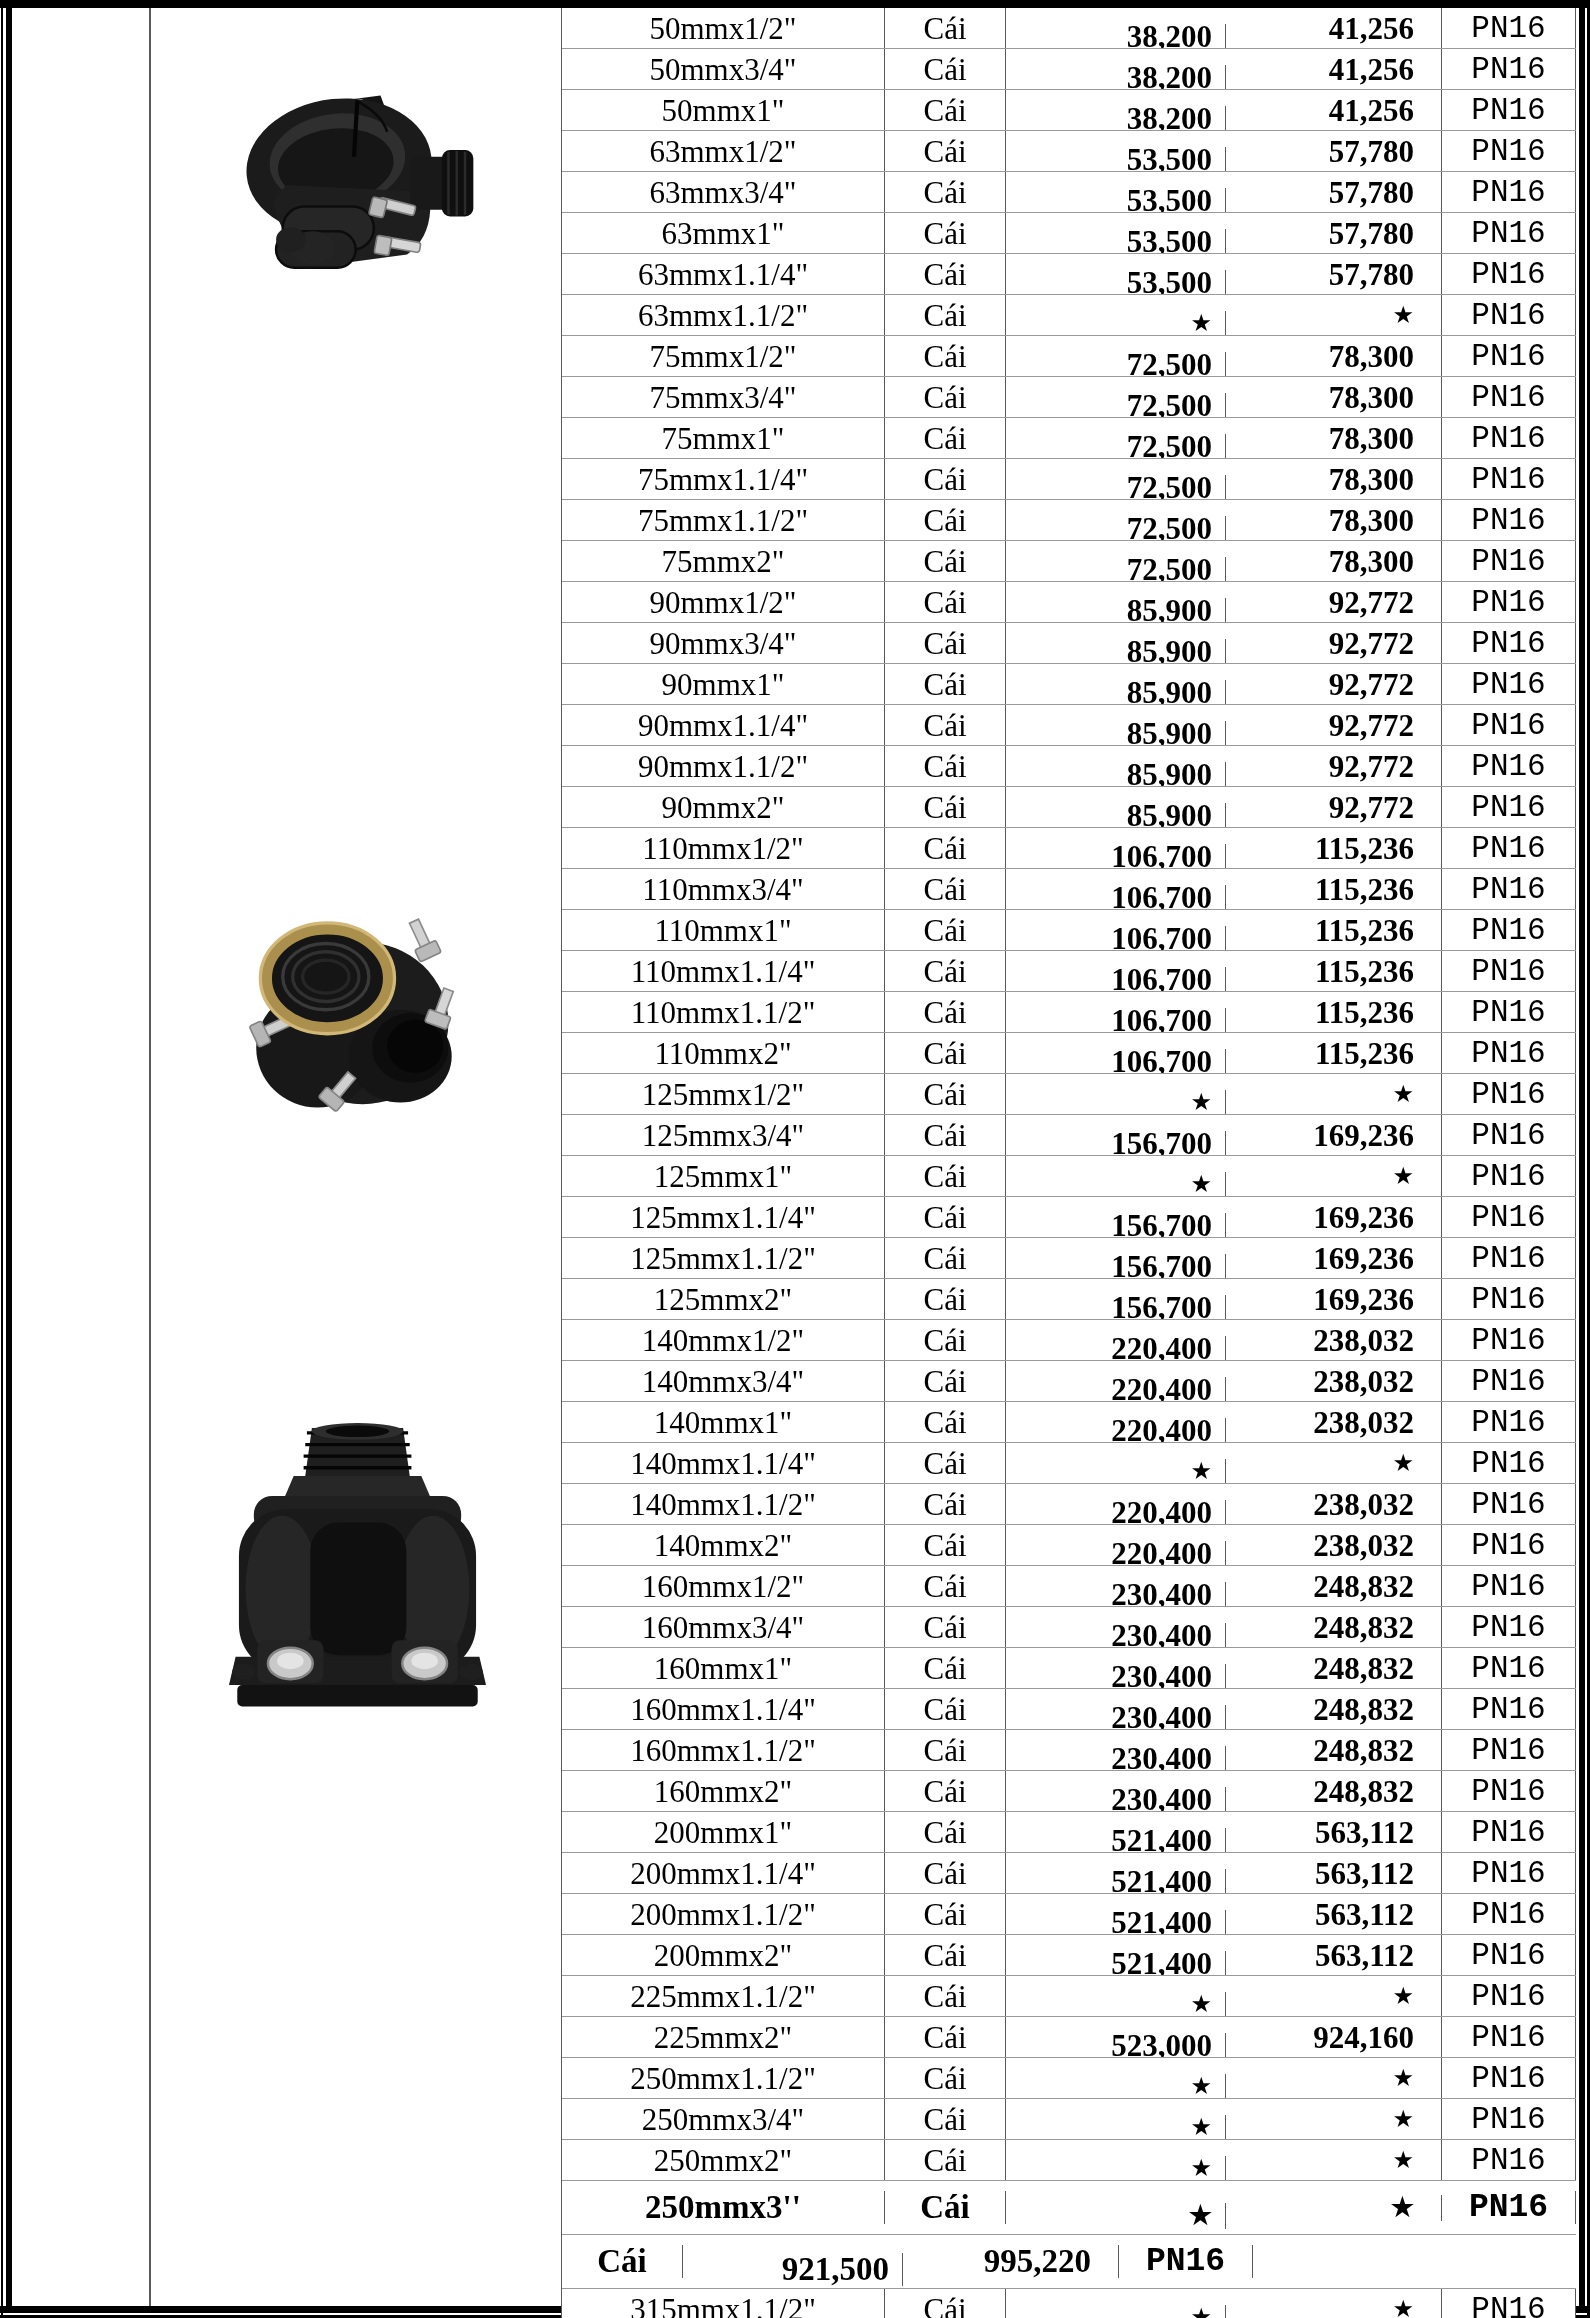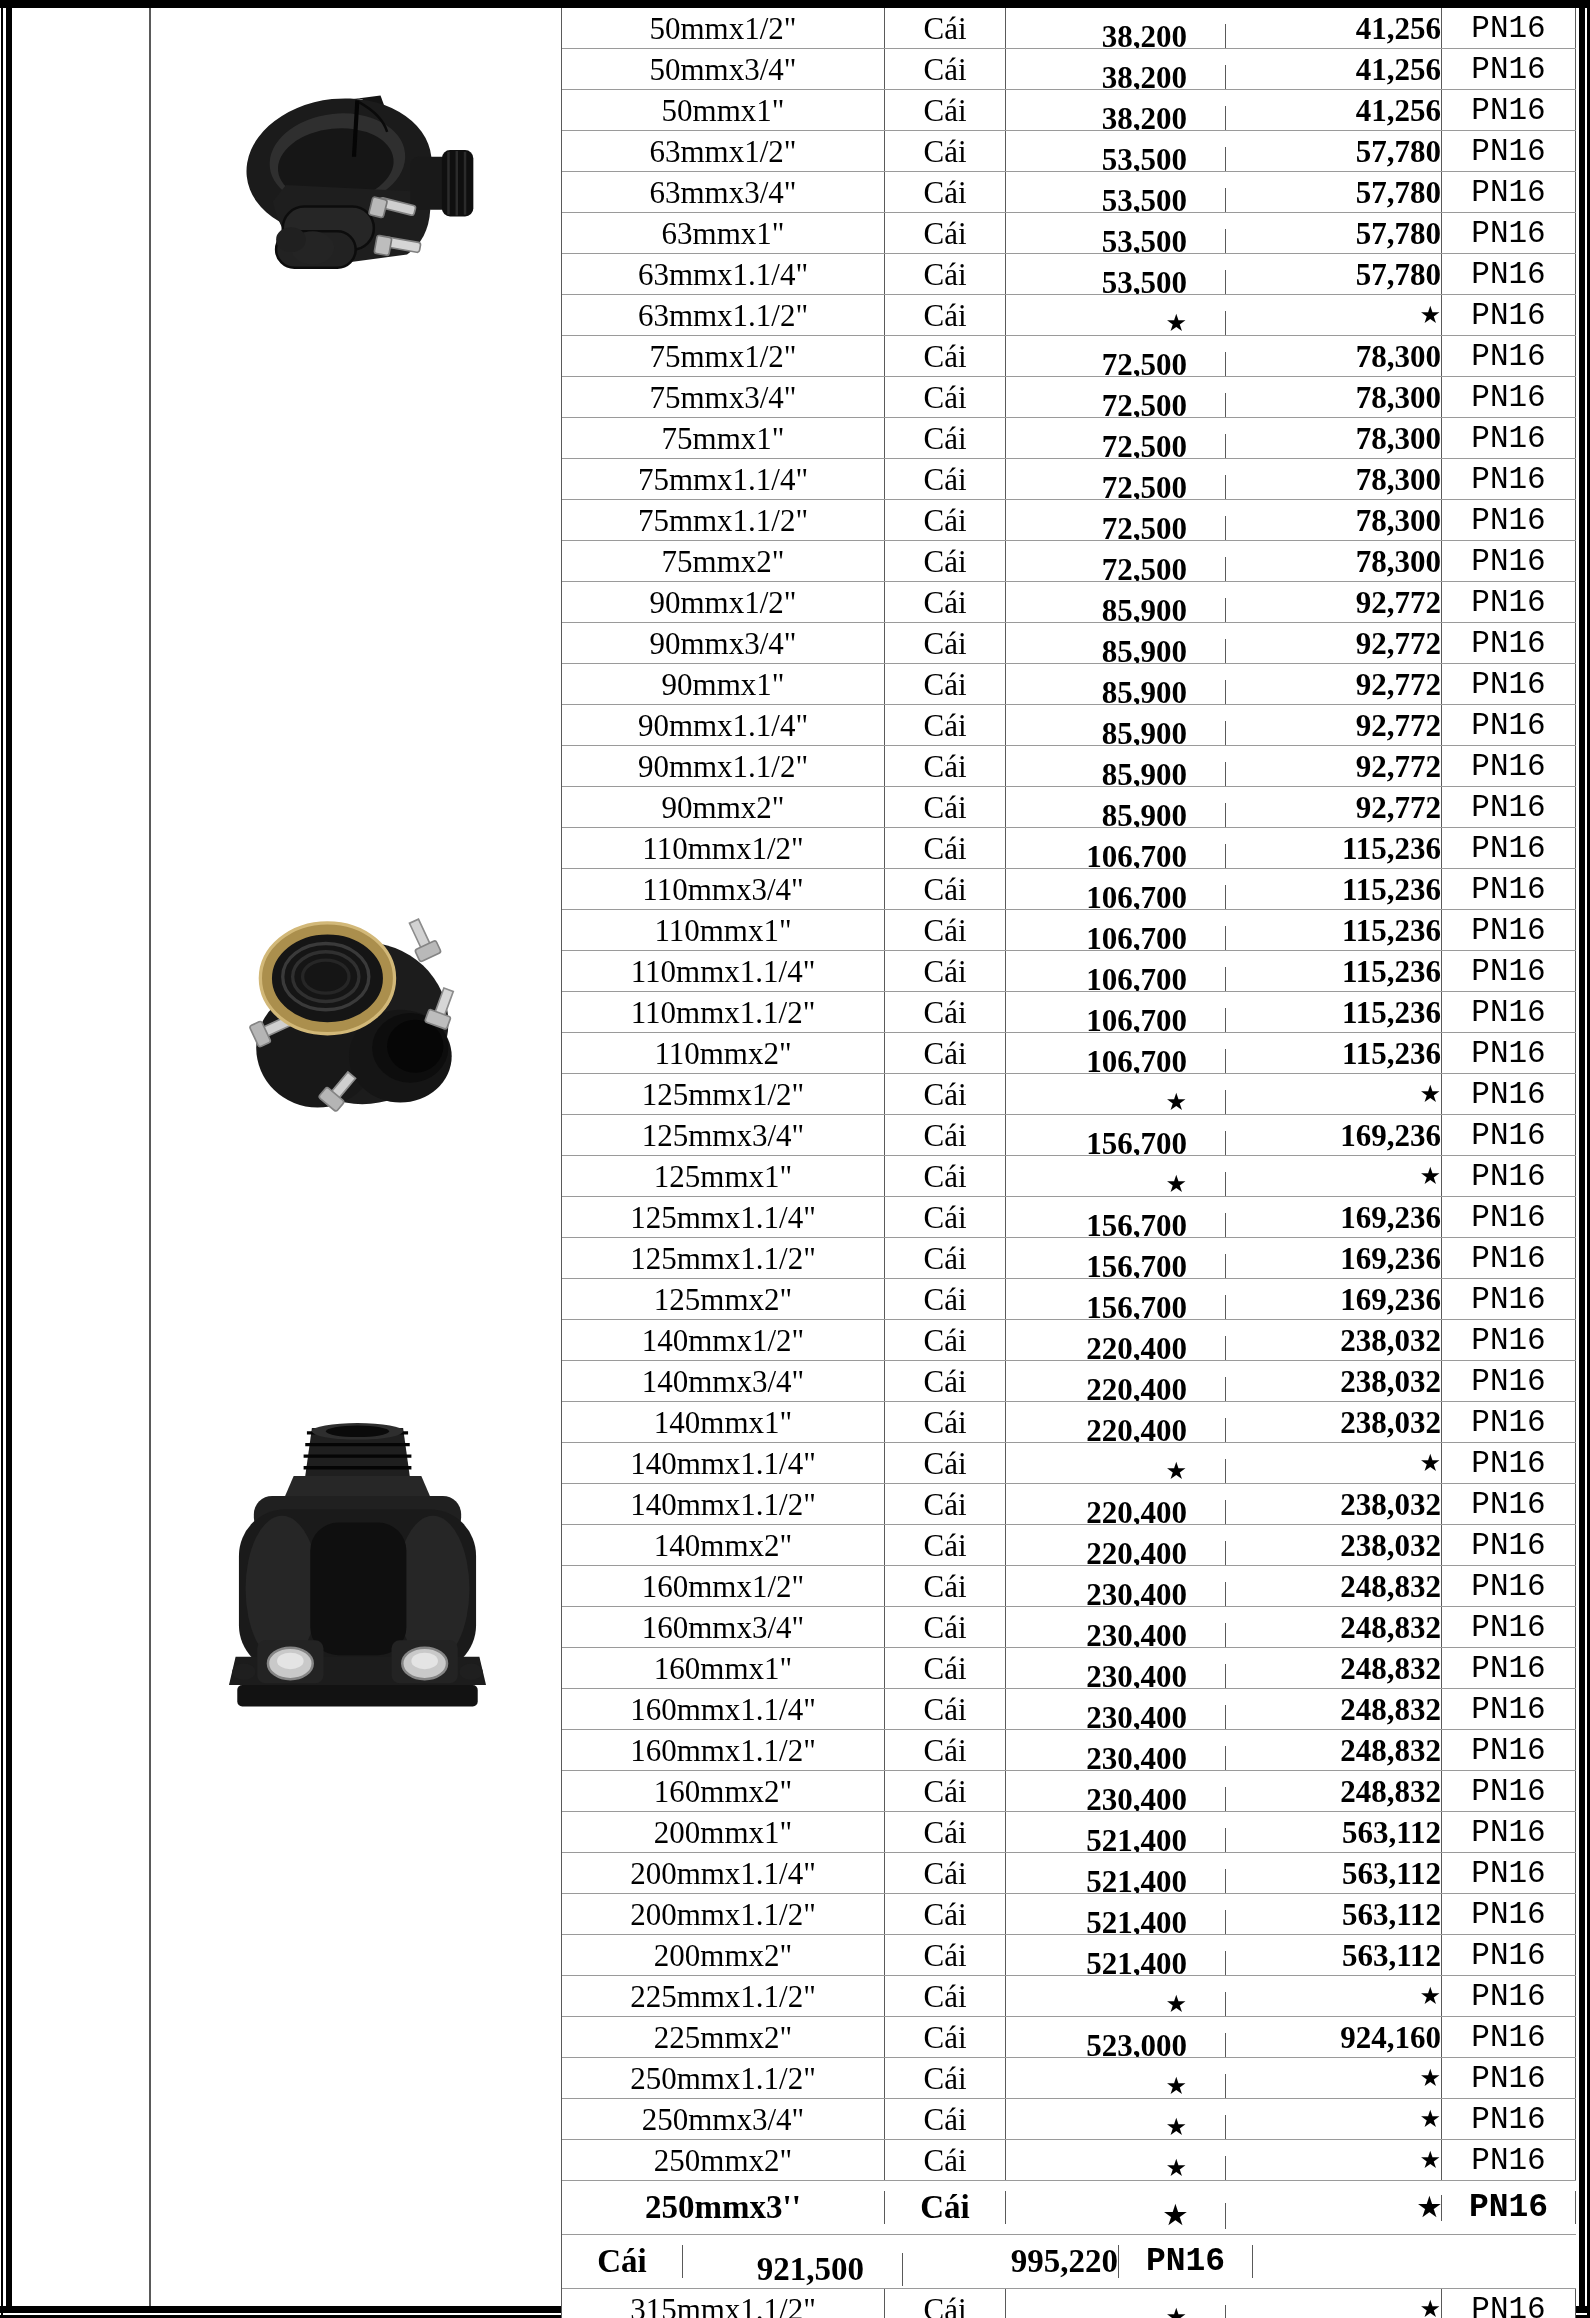--- a/index.html
+++ b/index.html
@@ -33,7 +33,7 @@
   .c-price2{width:216px;}
   .c-pn{width:134px;font-family:Liberation Mono, monospace;}
   .price{font-weight:700;justify-content:flex-end;}
-  .c-price1.price{padding-right:38px;margin-top:16px;}
+  .c-price1.price{padding-right:13px;margin-top:16px;}
   .c-price2.price{padding-right:0;}
   .row.tall .cell{font-size:33px;}
   .star-cell{font-size:24px;font-weight:400;}

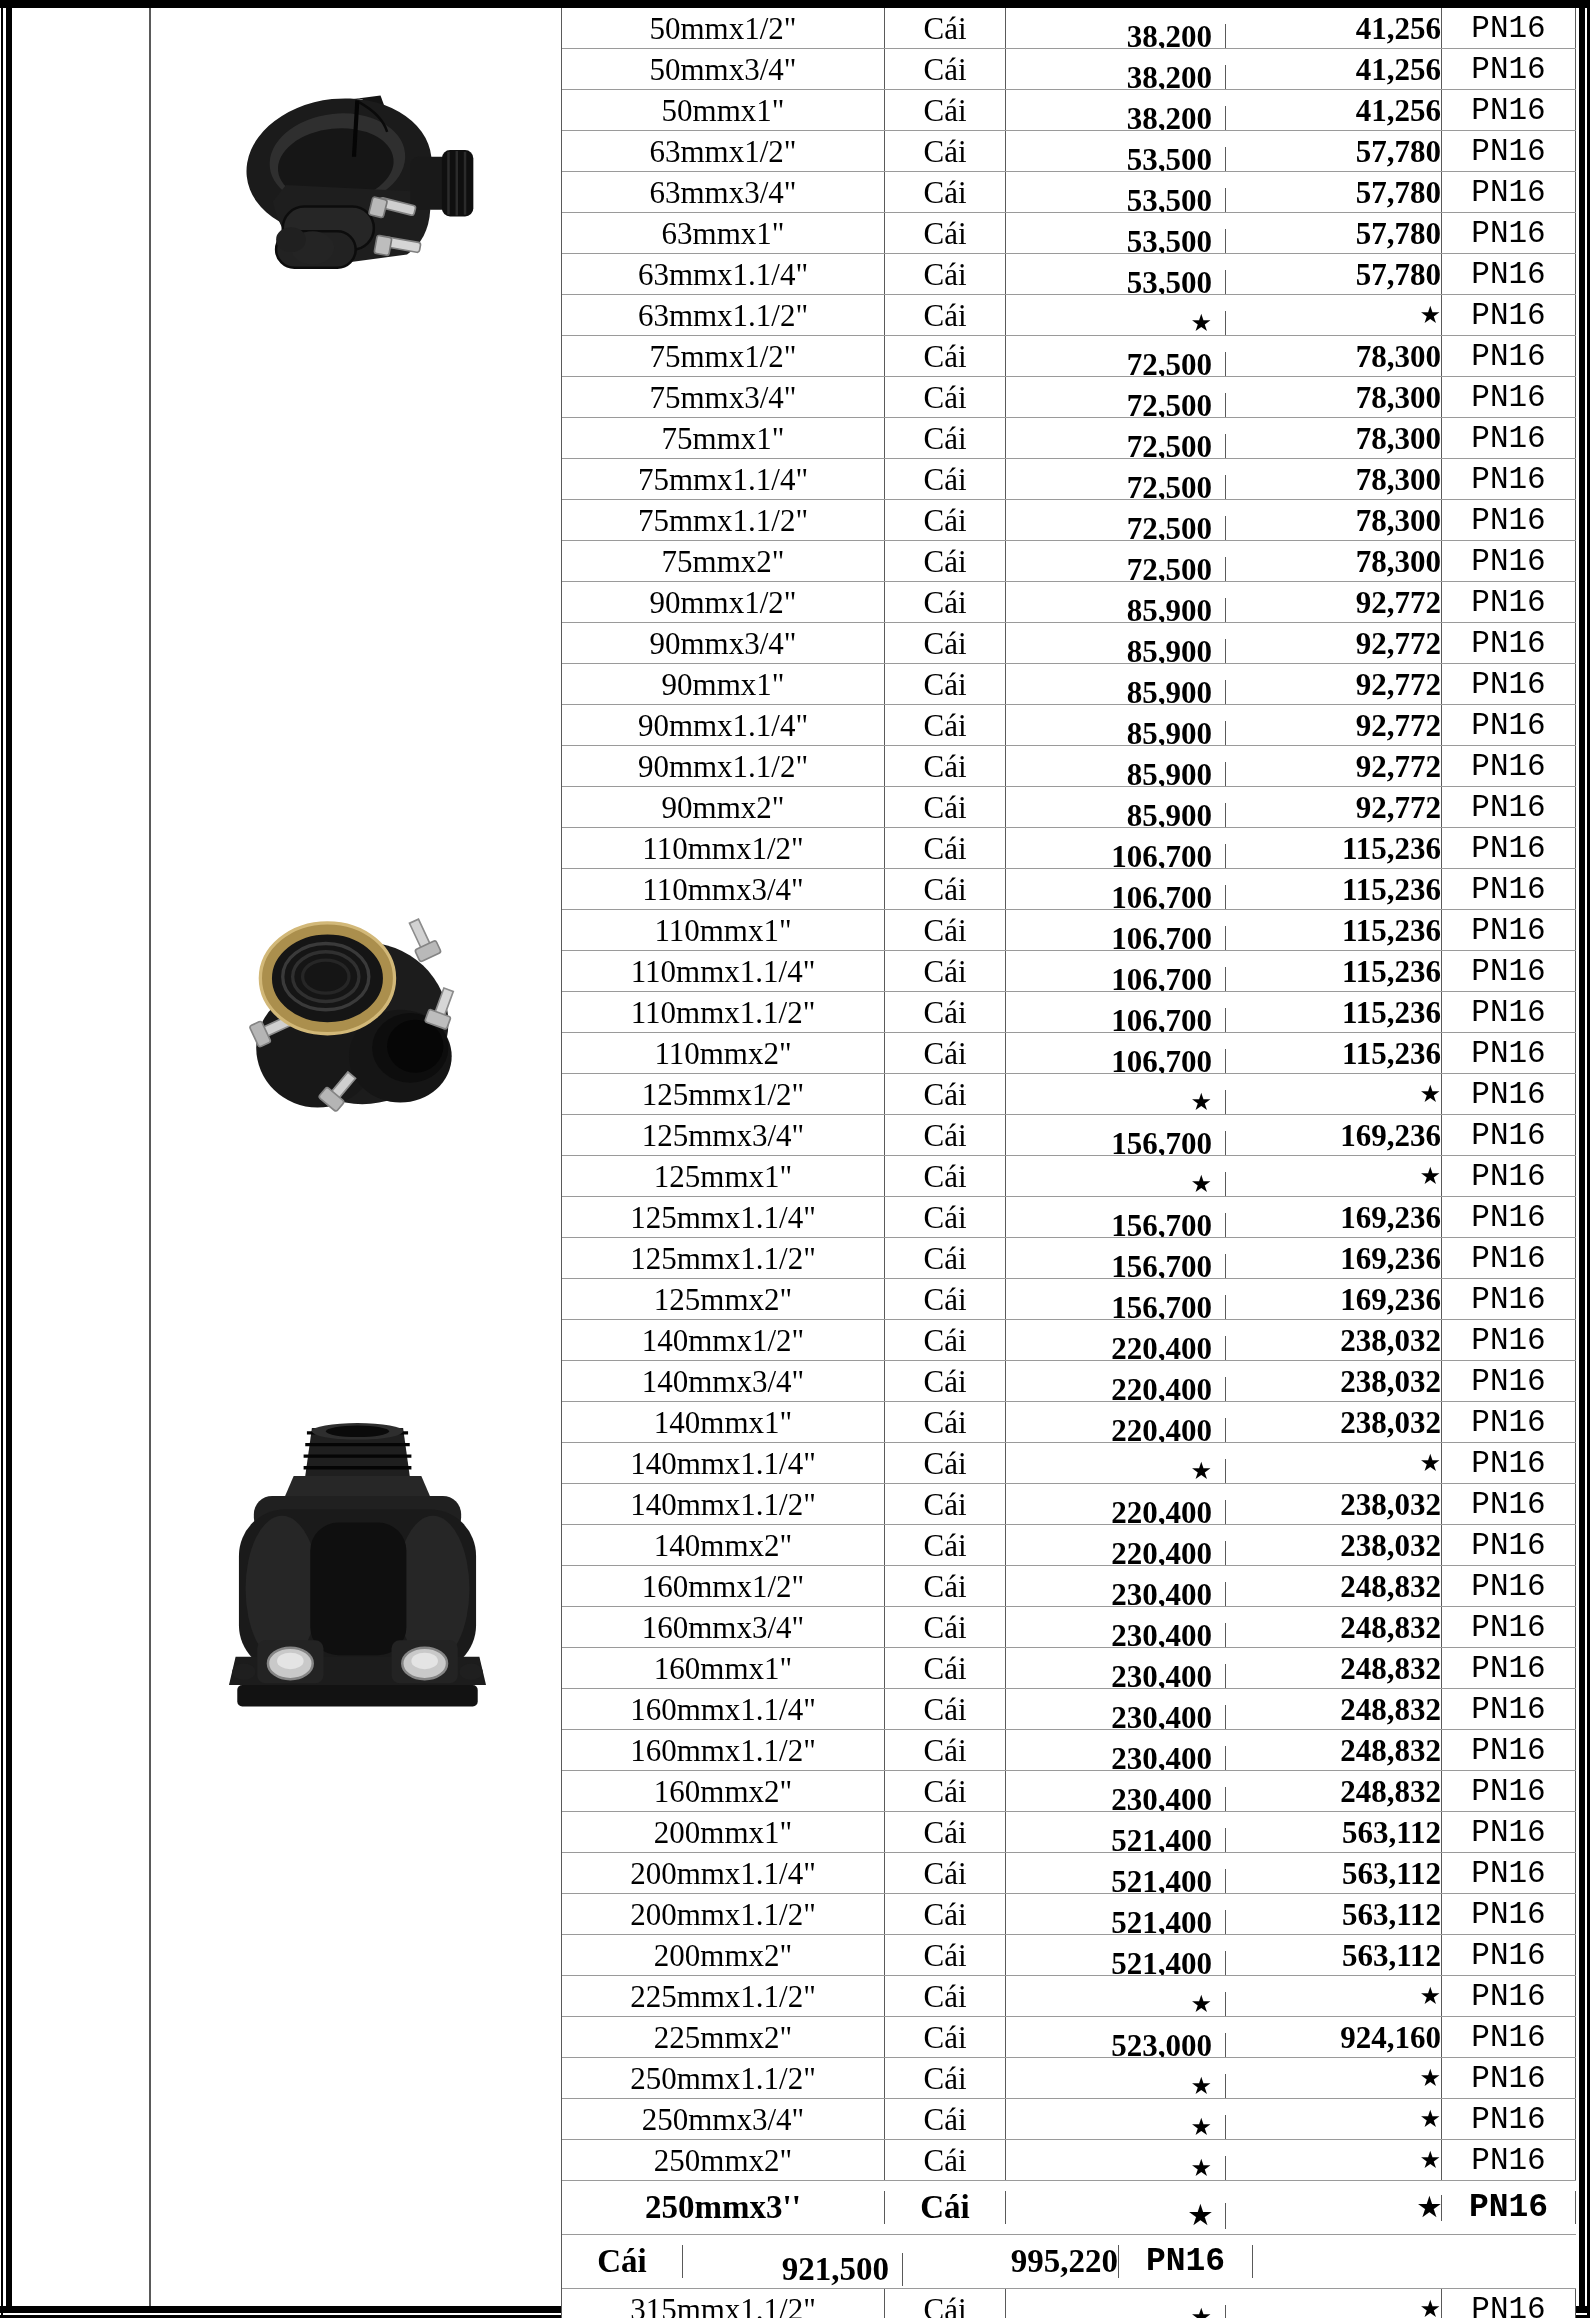--- a/index.html
+++ b/index.html
@@ -34,7 +34,7 @@
   .c-pn{width:134px;font-family:Liberation Mono, monospace;}
   .price{font-weight:700;justify-content:flex-end;}
   .c-price1.price{padding-right:13px;margin-top:16px;}
-  .c-price2.price{padding-right:0;}
+  .c-price2.price{padding-right:27px;}
   .row.tall .cell{font-size:33px;}
   .star-cell{font-size:24px;font-weight:400;}
   .row.tall .star-cell{font-size:26px;font-weight:700;}

